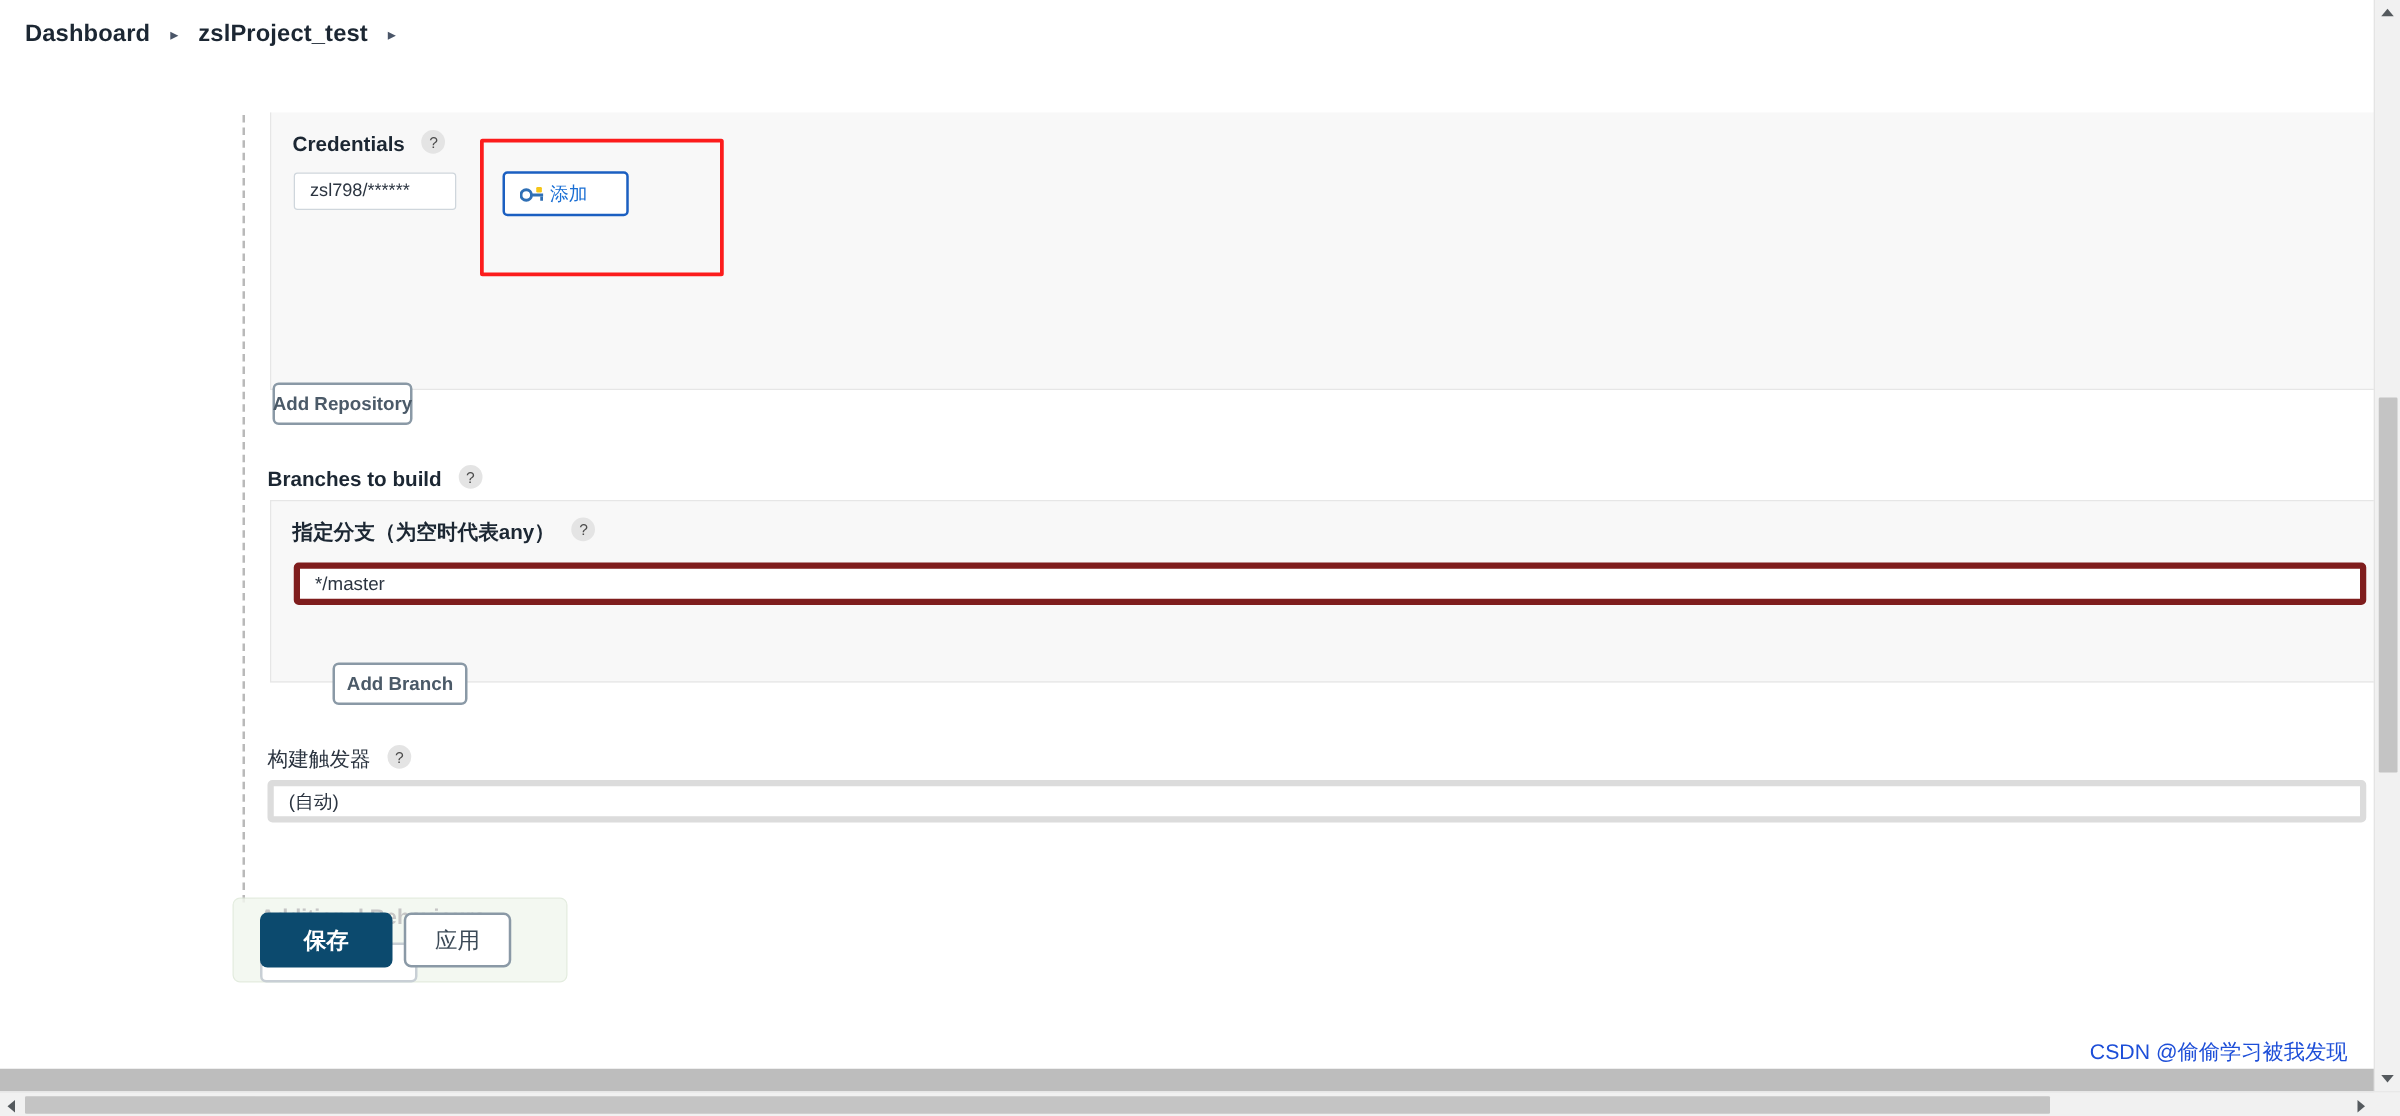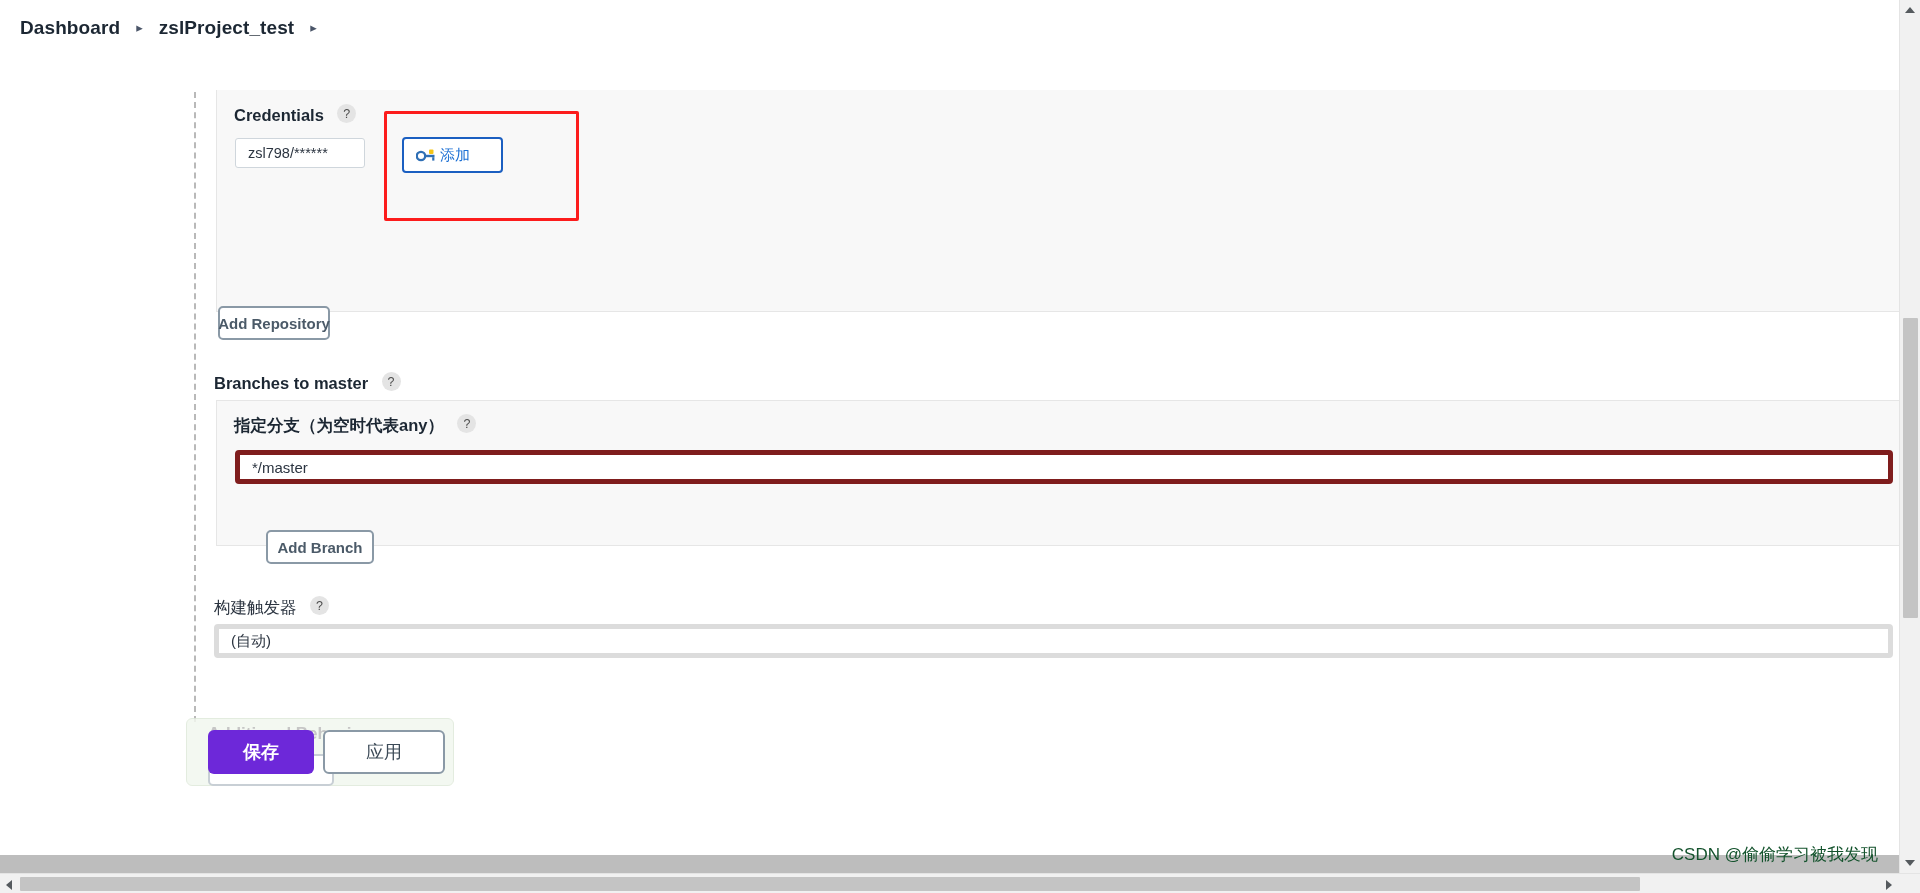--- a/index.html
+++ b/index.html
@@ -412,7 +412,7 @@
     <div class="gray-btn" style="position:absolute; left:46px; top:224px; width:112px; height:34px;">Add Repository</div>
 
     <div style="position:absolute; left:42px; top:290px;">
-      <span class="field-label">Branches to master</span>
+      <span class="field-label">Branches to build</span>
       <span class="help-badge">?</span>
     </div>
 

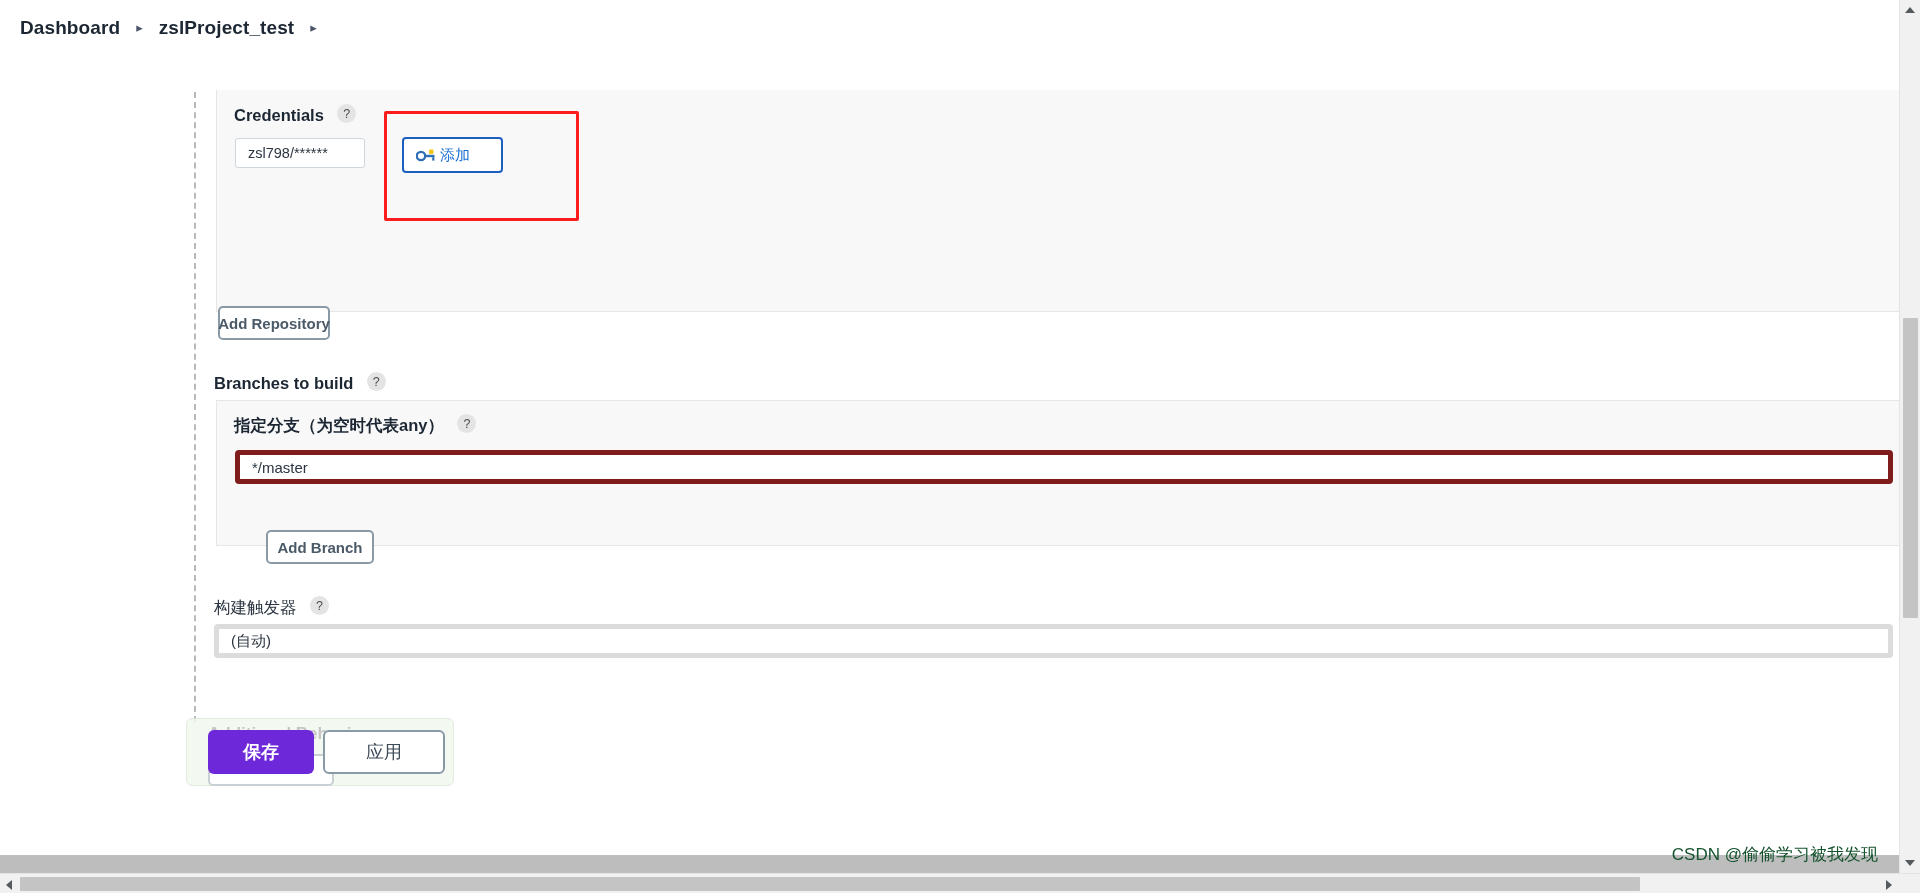--- a/index.html
+++ b/index.html
@@ -250,7 +250,7 @@
     left: 36px; top: 648px;
     width: 106px; height: 44px;
     background: #0b4straight;
-    background-color: #6d28d9;
+    background-color: #0c4a6e;
     border: none;
     border-radius: 6px;
     color: #ffffff;

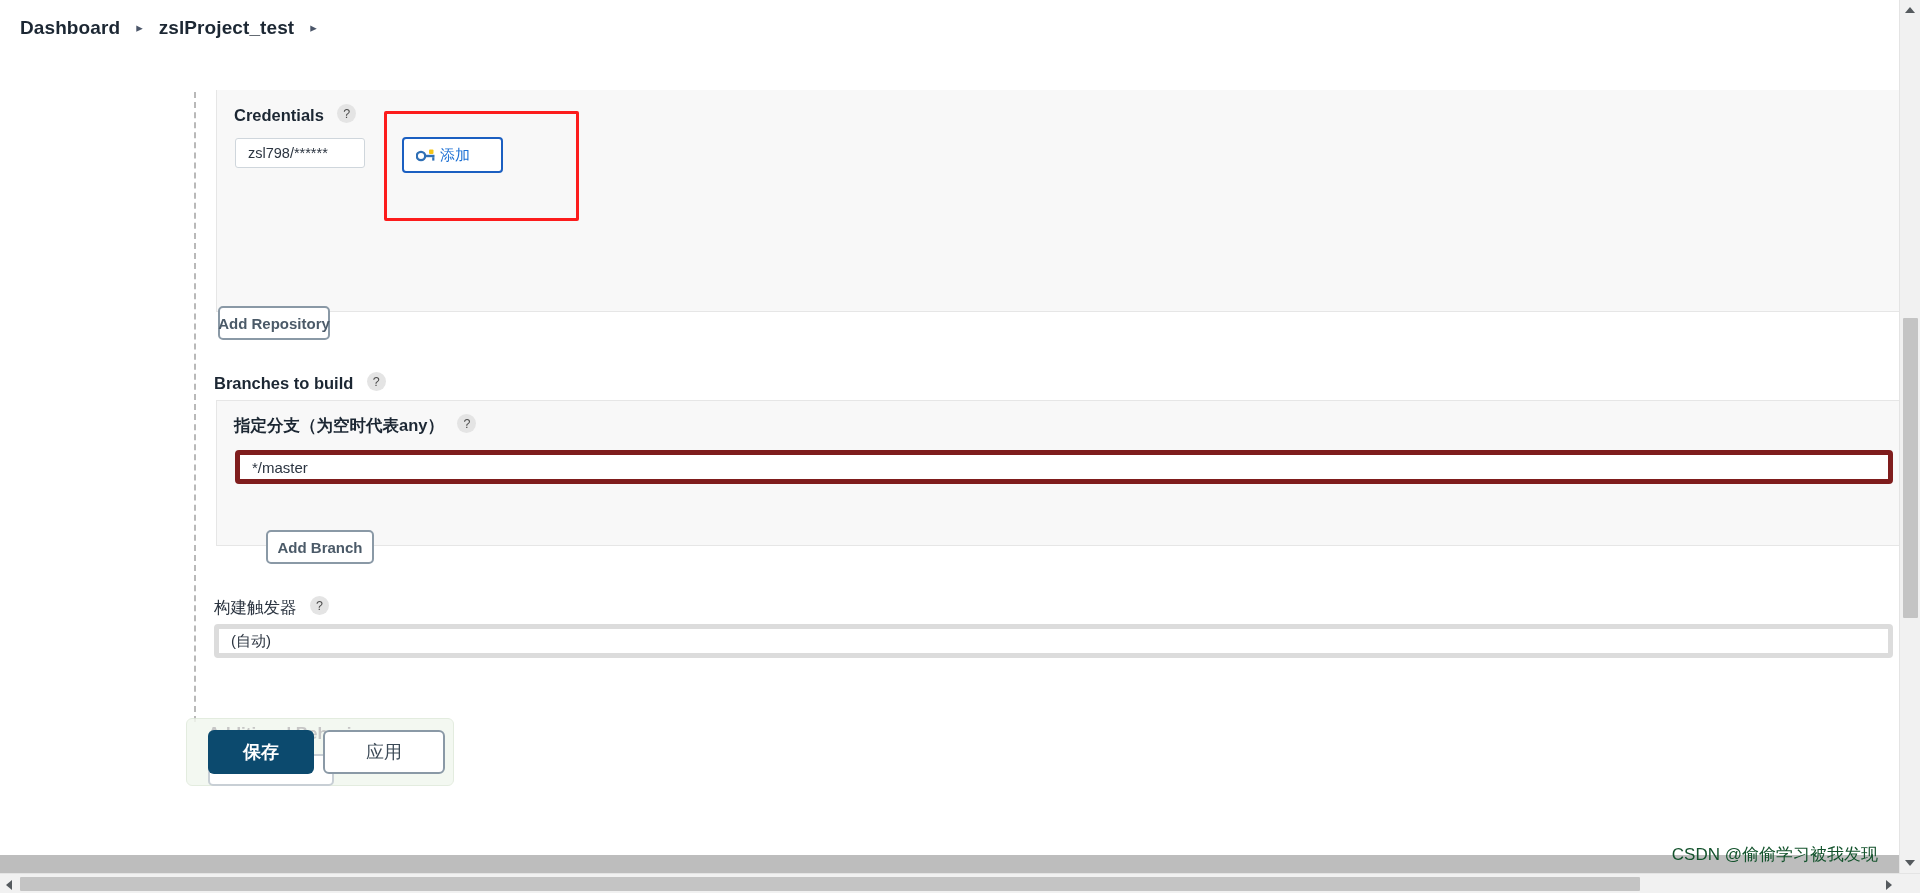--- a/index.html
+++ b/index.html
@@ -264,7 +264,7 @@
   .apply-btn {
     position: absolute;
     left: 151px; top: 648px;
-    width: 122px; height: 44px;
+    width: 86px; height: 44px;
     background: #ffffff;
     border: 2px solid #8a99a6;
     border-radius: 6px;

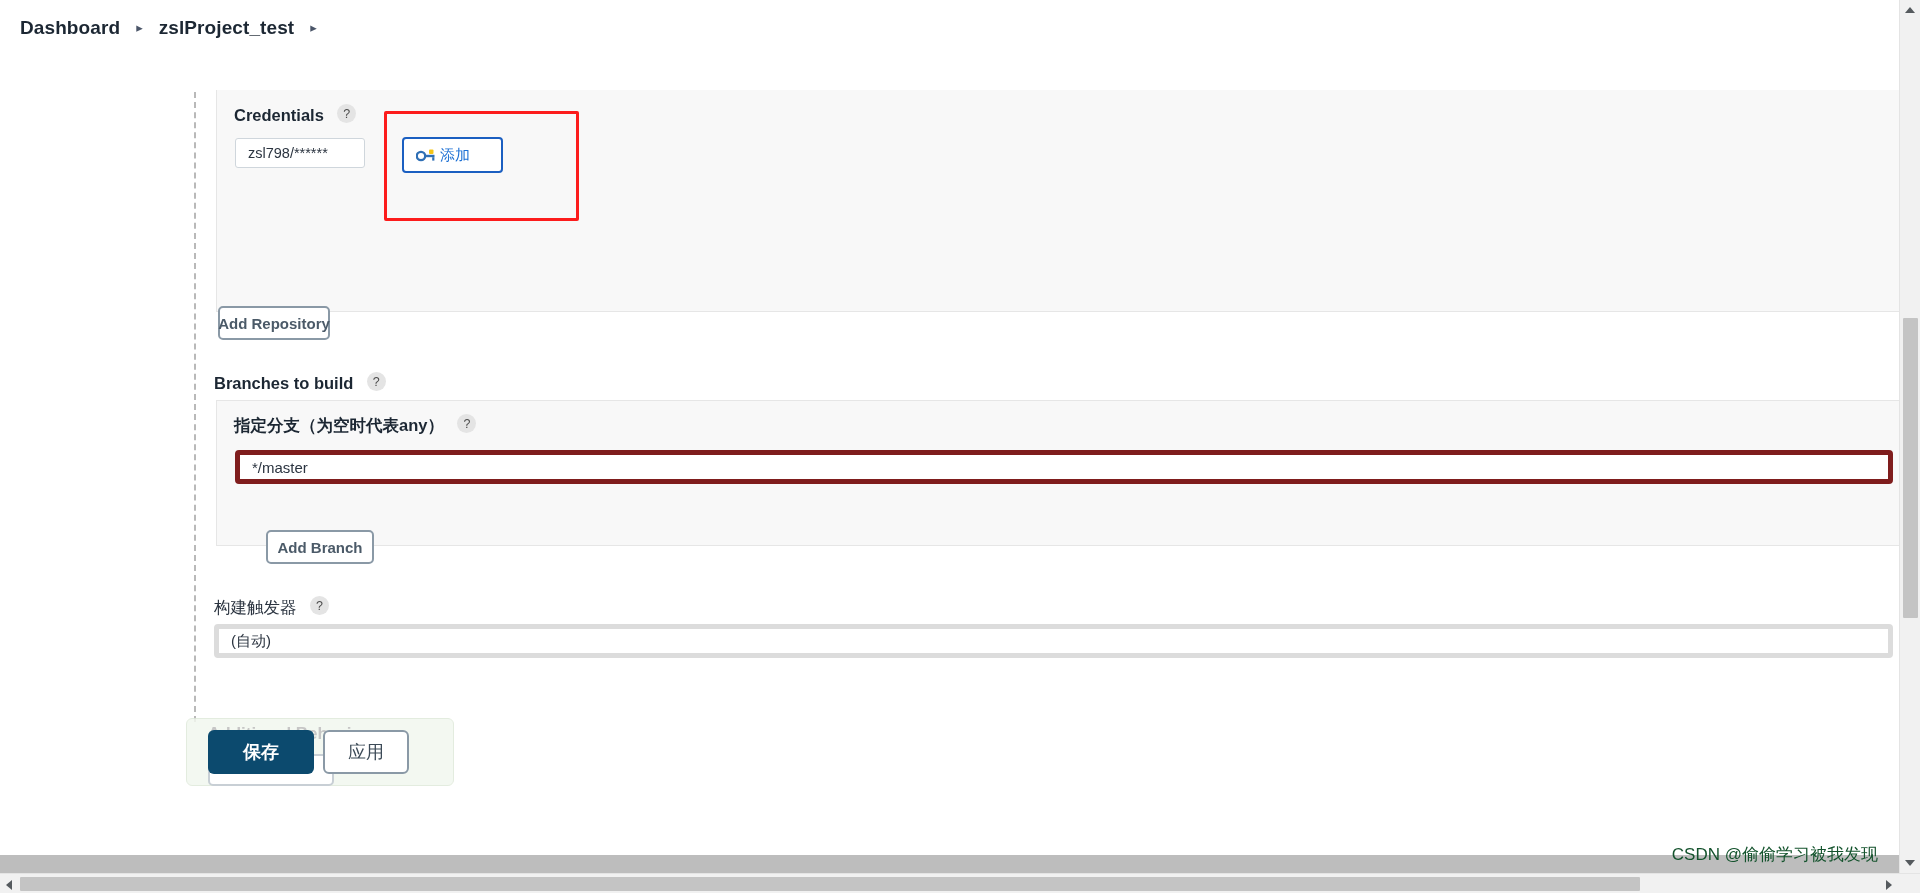--- a/index.html
+++ b/index.html
@@ -348,9 +348,9 @@
   
   .watermark {
     position: absolute;
-    right: 42px; bottom: 27px;
+    right: 42px; bottom: 40px;
     font-size: 17px;
-    color: #14532d;
+    color: #1d4ed8;
     white-space: nowrap;
     user-select: none;
   }

